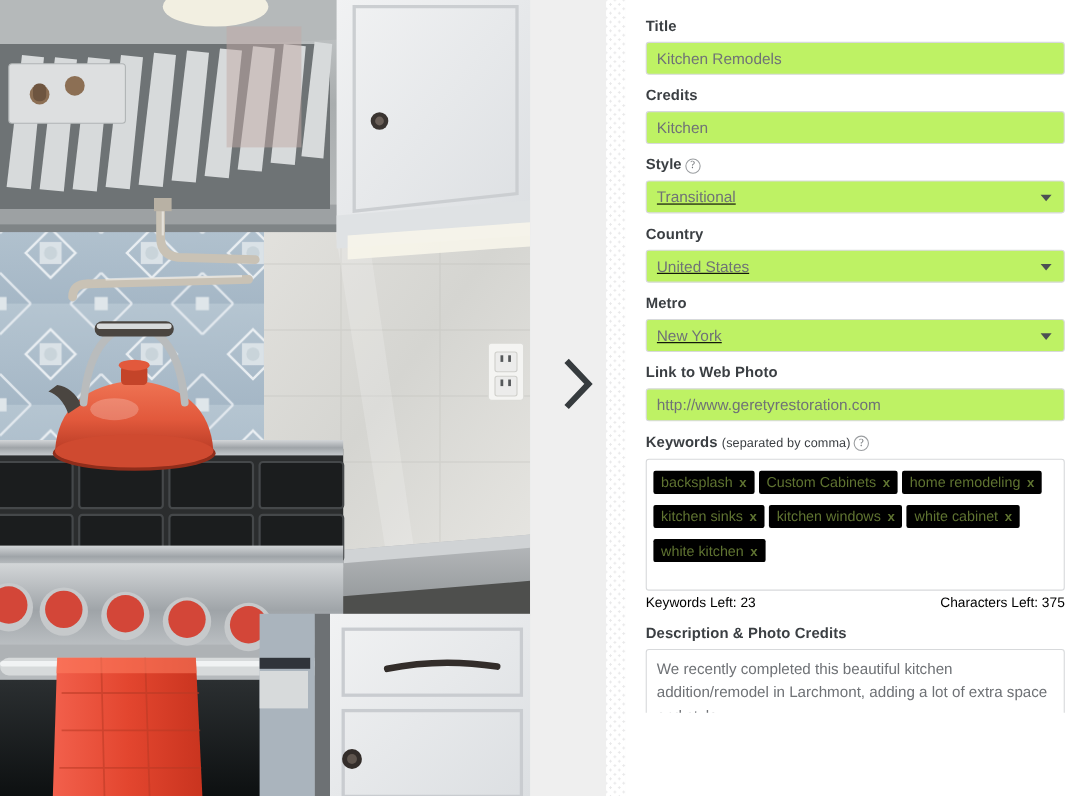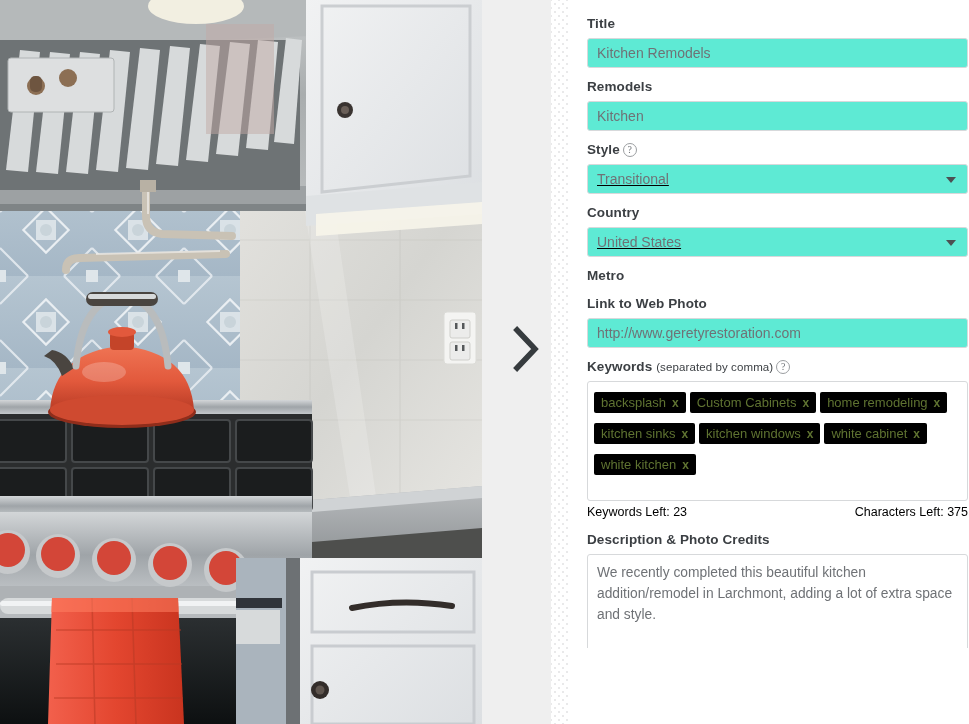--- a/index.html
+++ b/index.html
@@ -95,7 +95,7 @@
     width: 381px; height: 30px;
     border: 1px solid #d7d9db;
     border-radius: 3px;
-    background: #5eead4;
+    background: #bef264;
     font-family: "Liberation Sans", sans-serif;
     font-size: 14px;
     color: #6f7276;

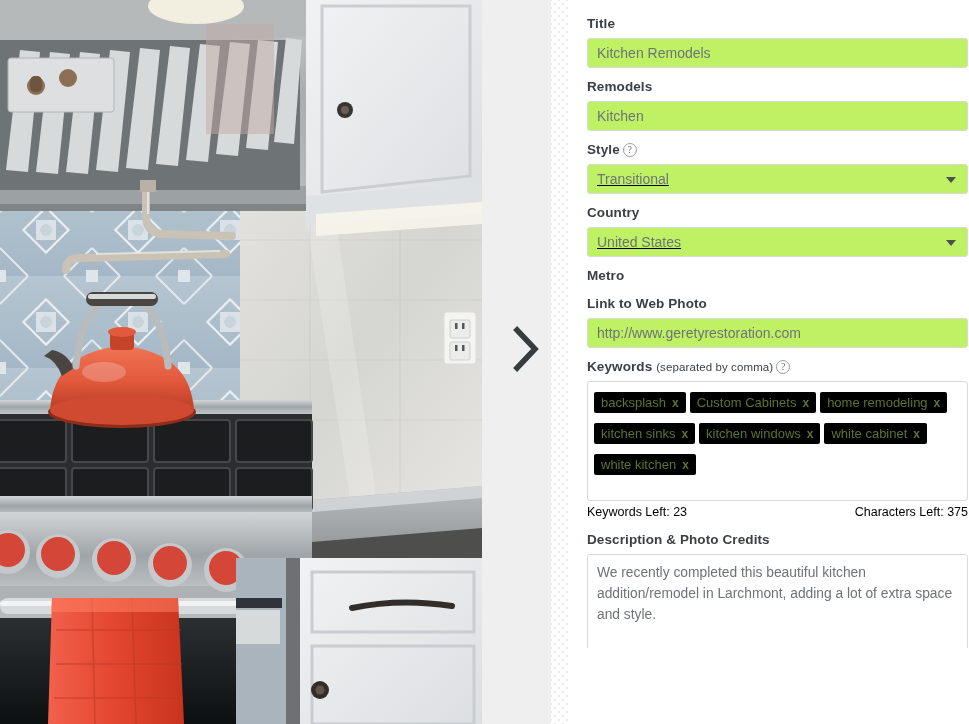--- a/index.html
+++ b/index.html
@@ -422,7 +422,7 @@
     </div>
 
     <div class="field">
-      <label class="lbl">Remodels</label>
+      <label class="lbl">Credits</label>
       <input class="inp" type="text" value="Kitchen" style="">
     </div>
 

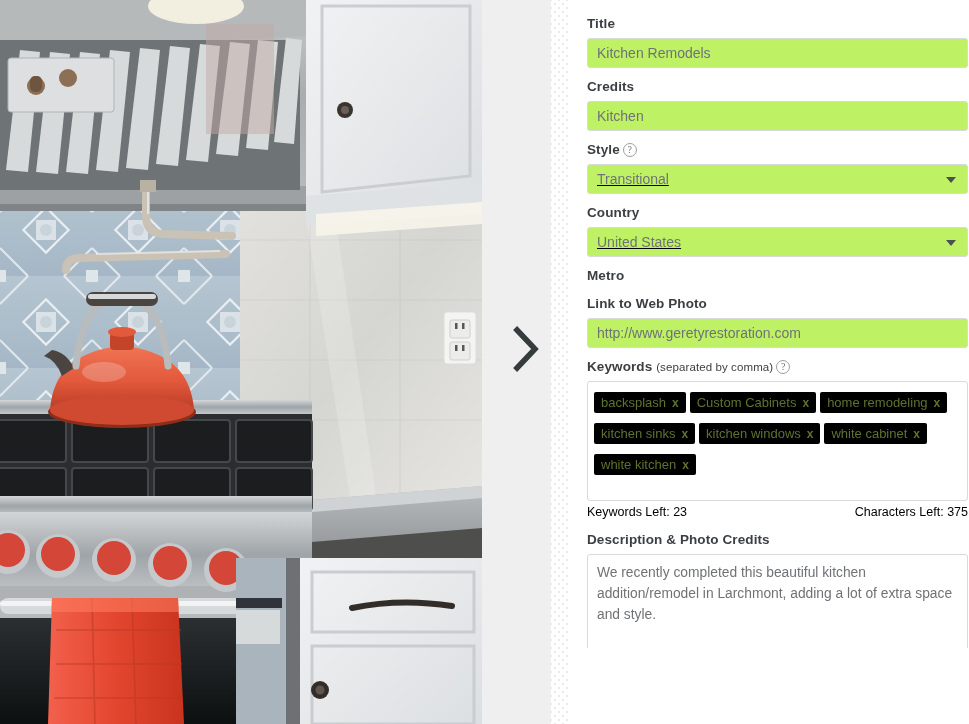--- a/index.html
+++ b/index.html
@@ -444,6 +444,10 @@
 
     <div class="field">
       <label class="lbl">Metro</label>
+      <div class="sel-wrap">
+        <input class="inp" type="text" readonly="" value="New York" style="">
+        <span class="caret"></span>
+      </div>
     </div>
 
     <div class="field">

